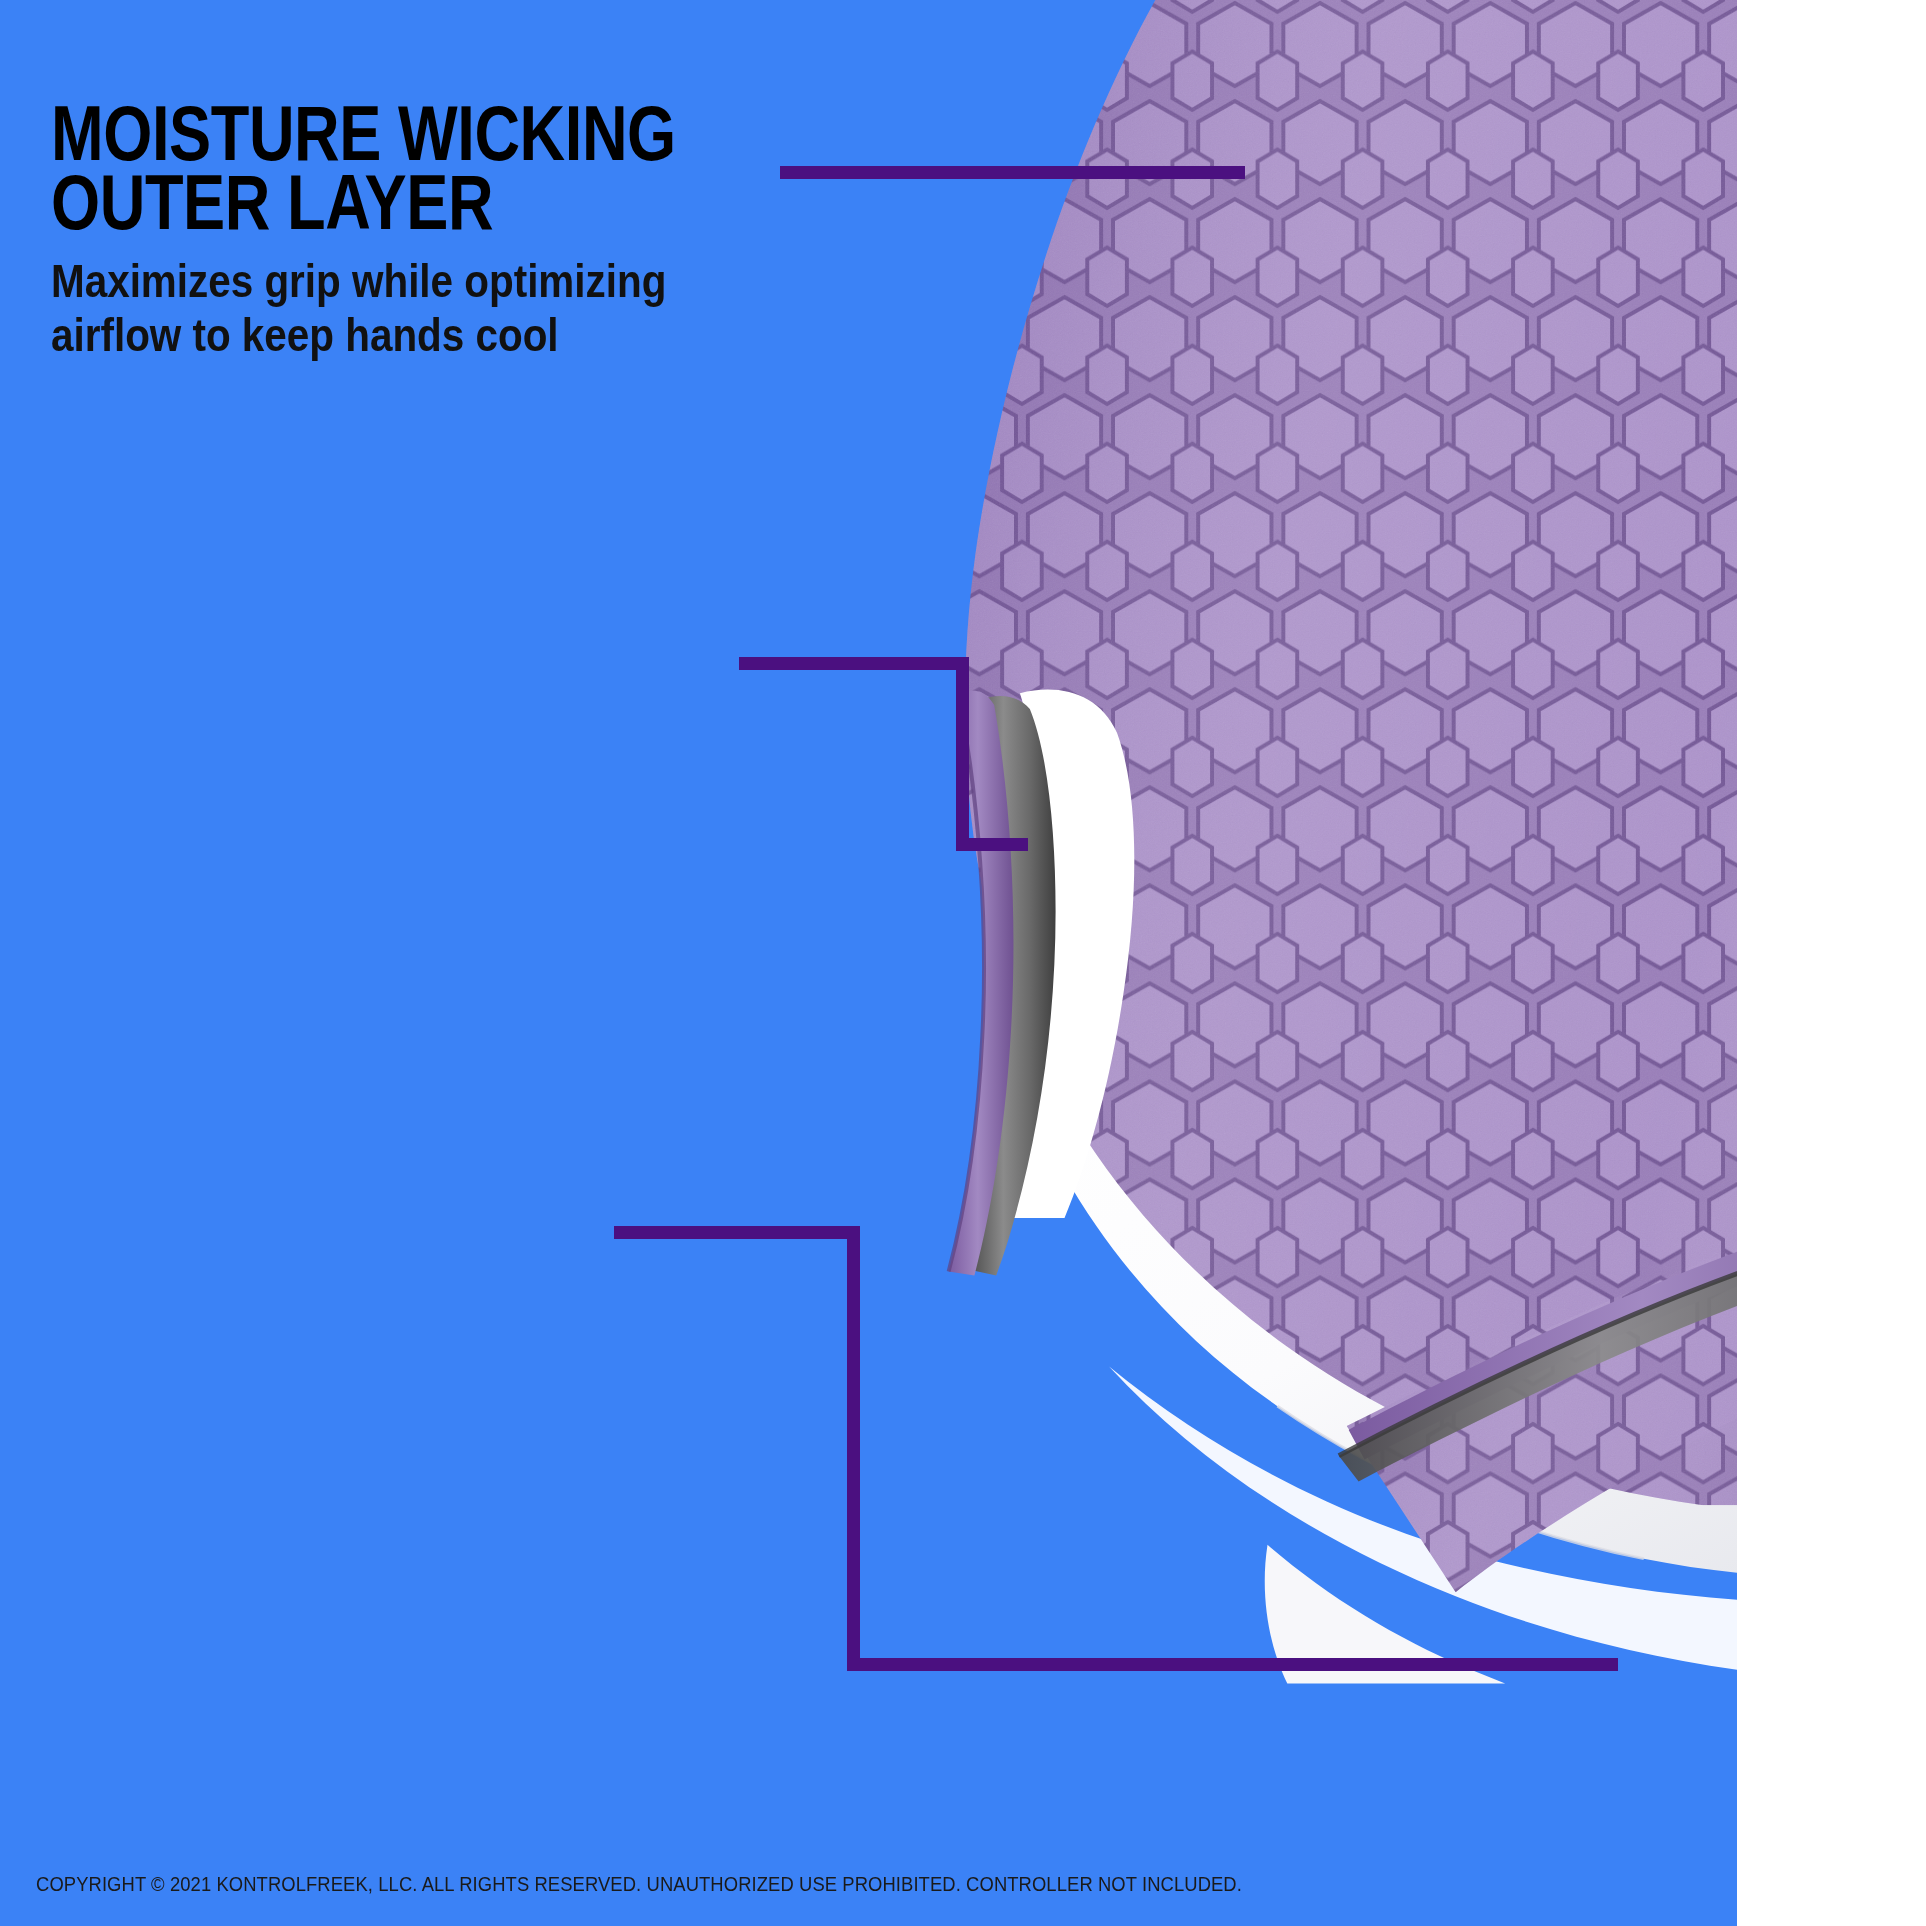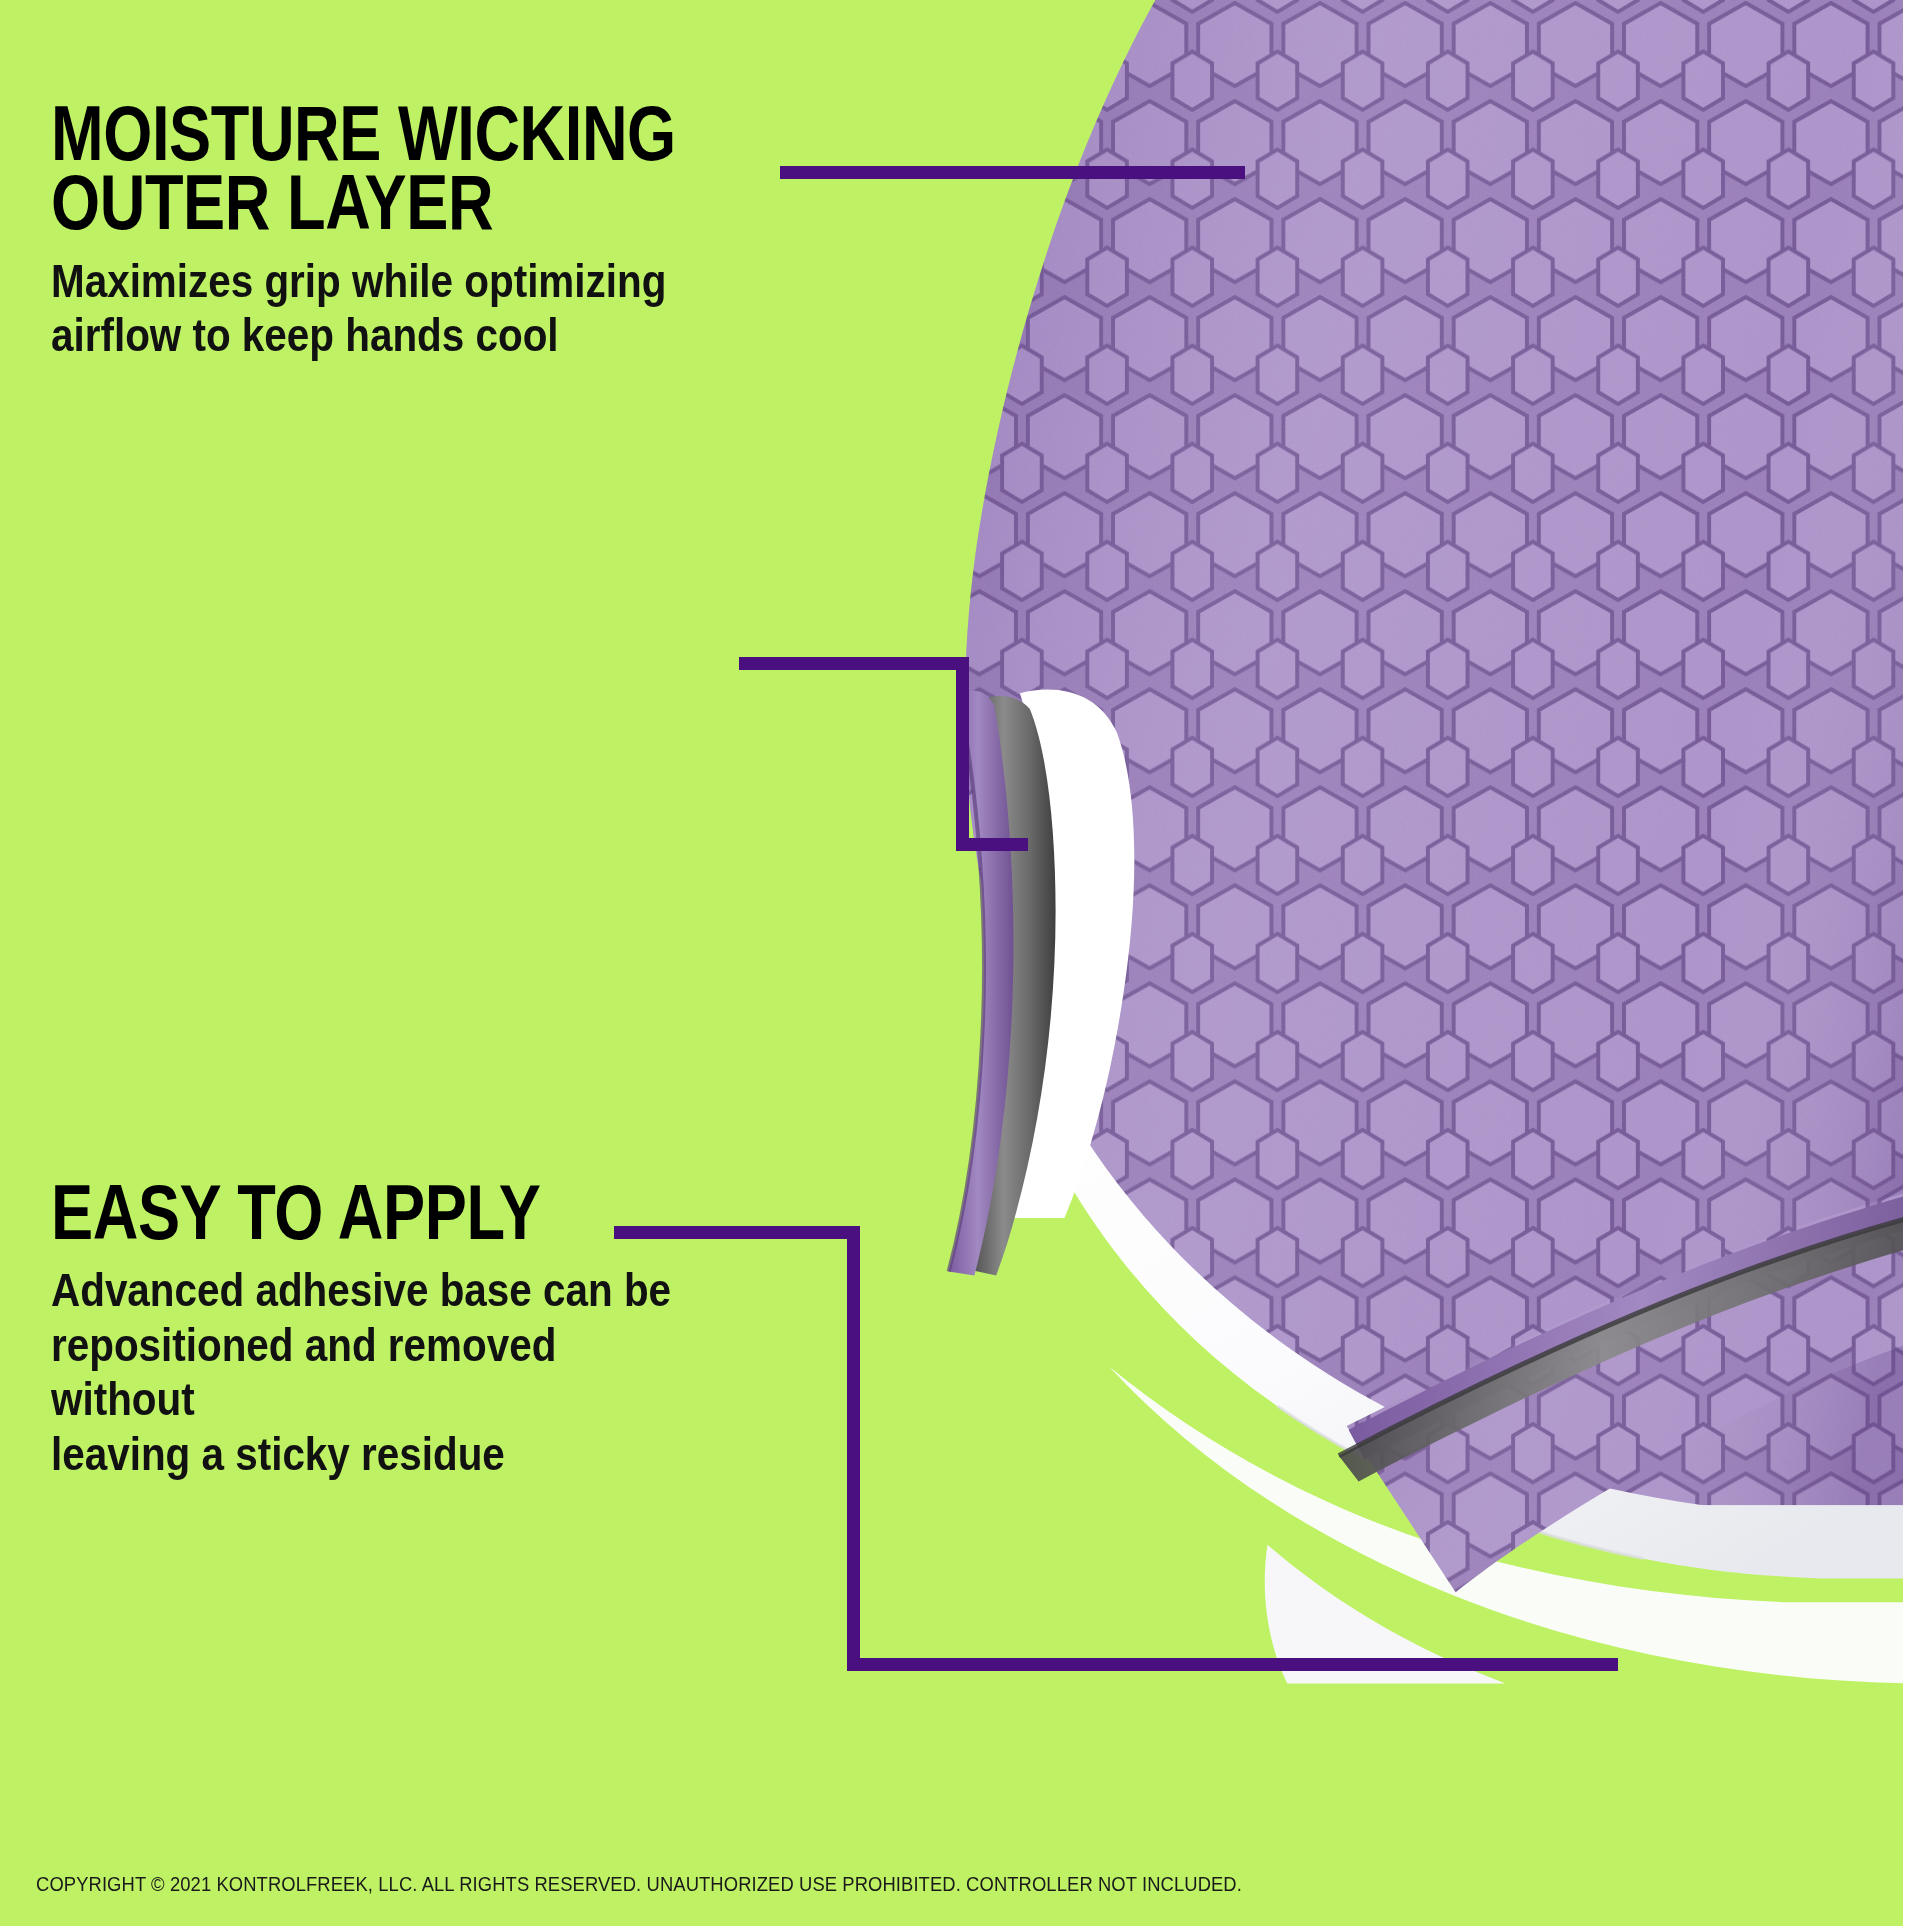--- a/index.html
+++ b/index.html
@@ -12,10 +12,11 @@
   }
   #page {
     position: relative;
-    width: 1903px;
+    width: 1731px;
     height: 1927px;
-    background: #bef264;
+    background: #3b82f6;
     overflow: hidden;
+    padding-left: 6px;
   }
 
   

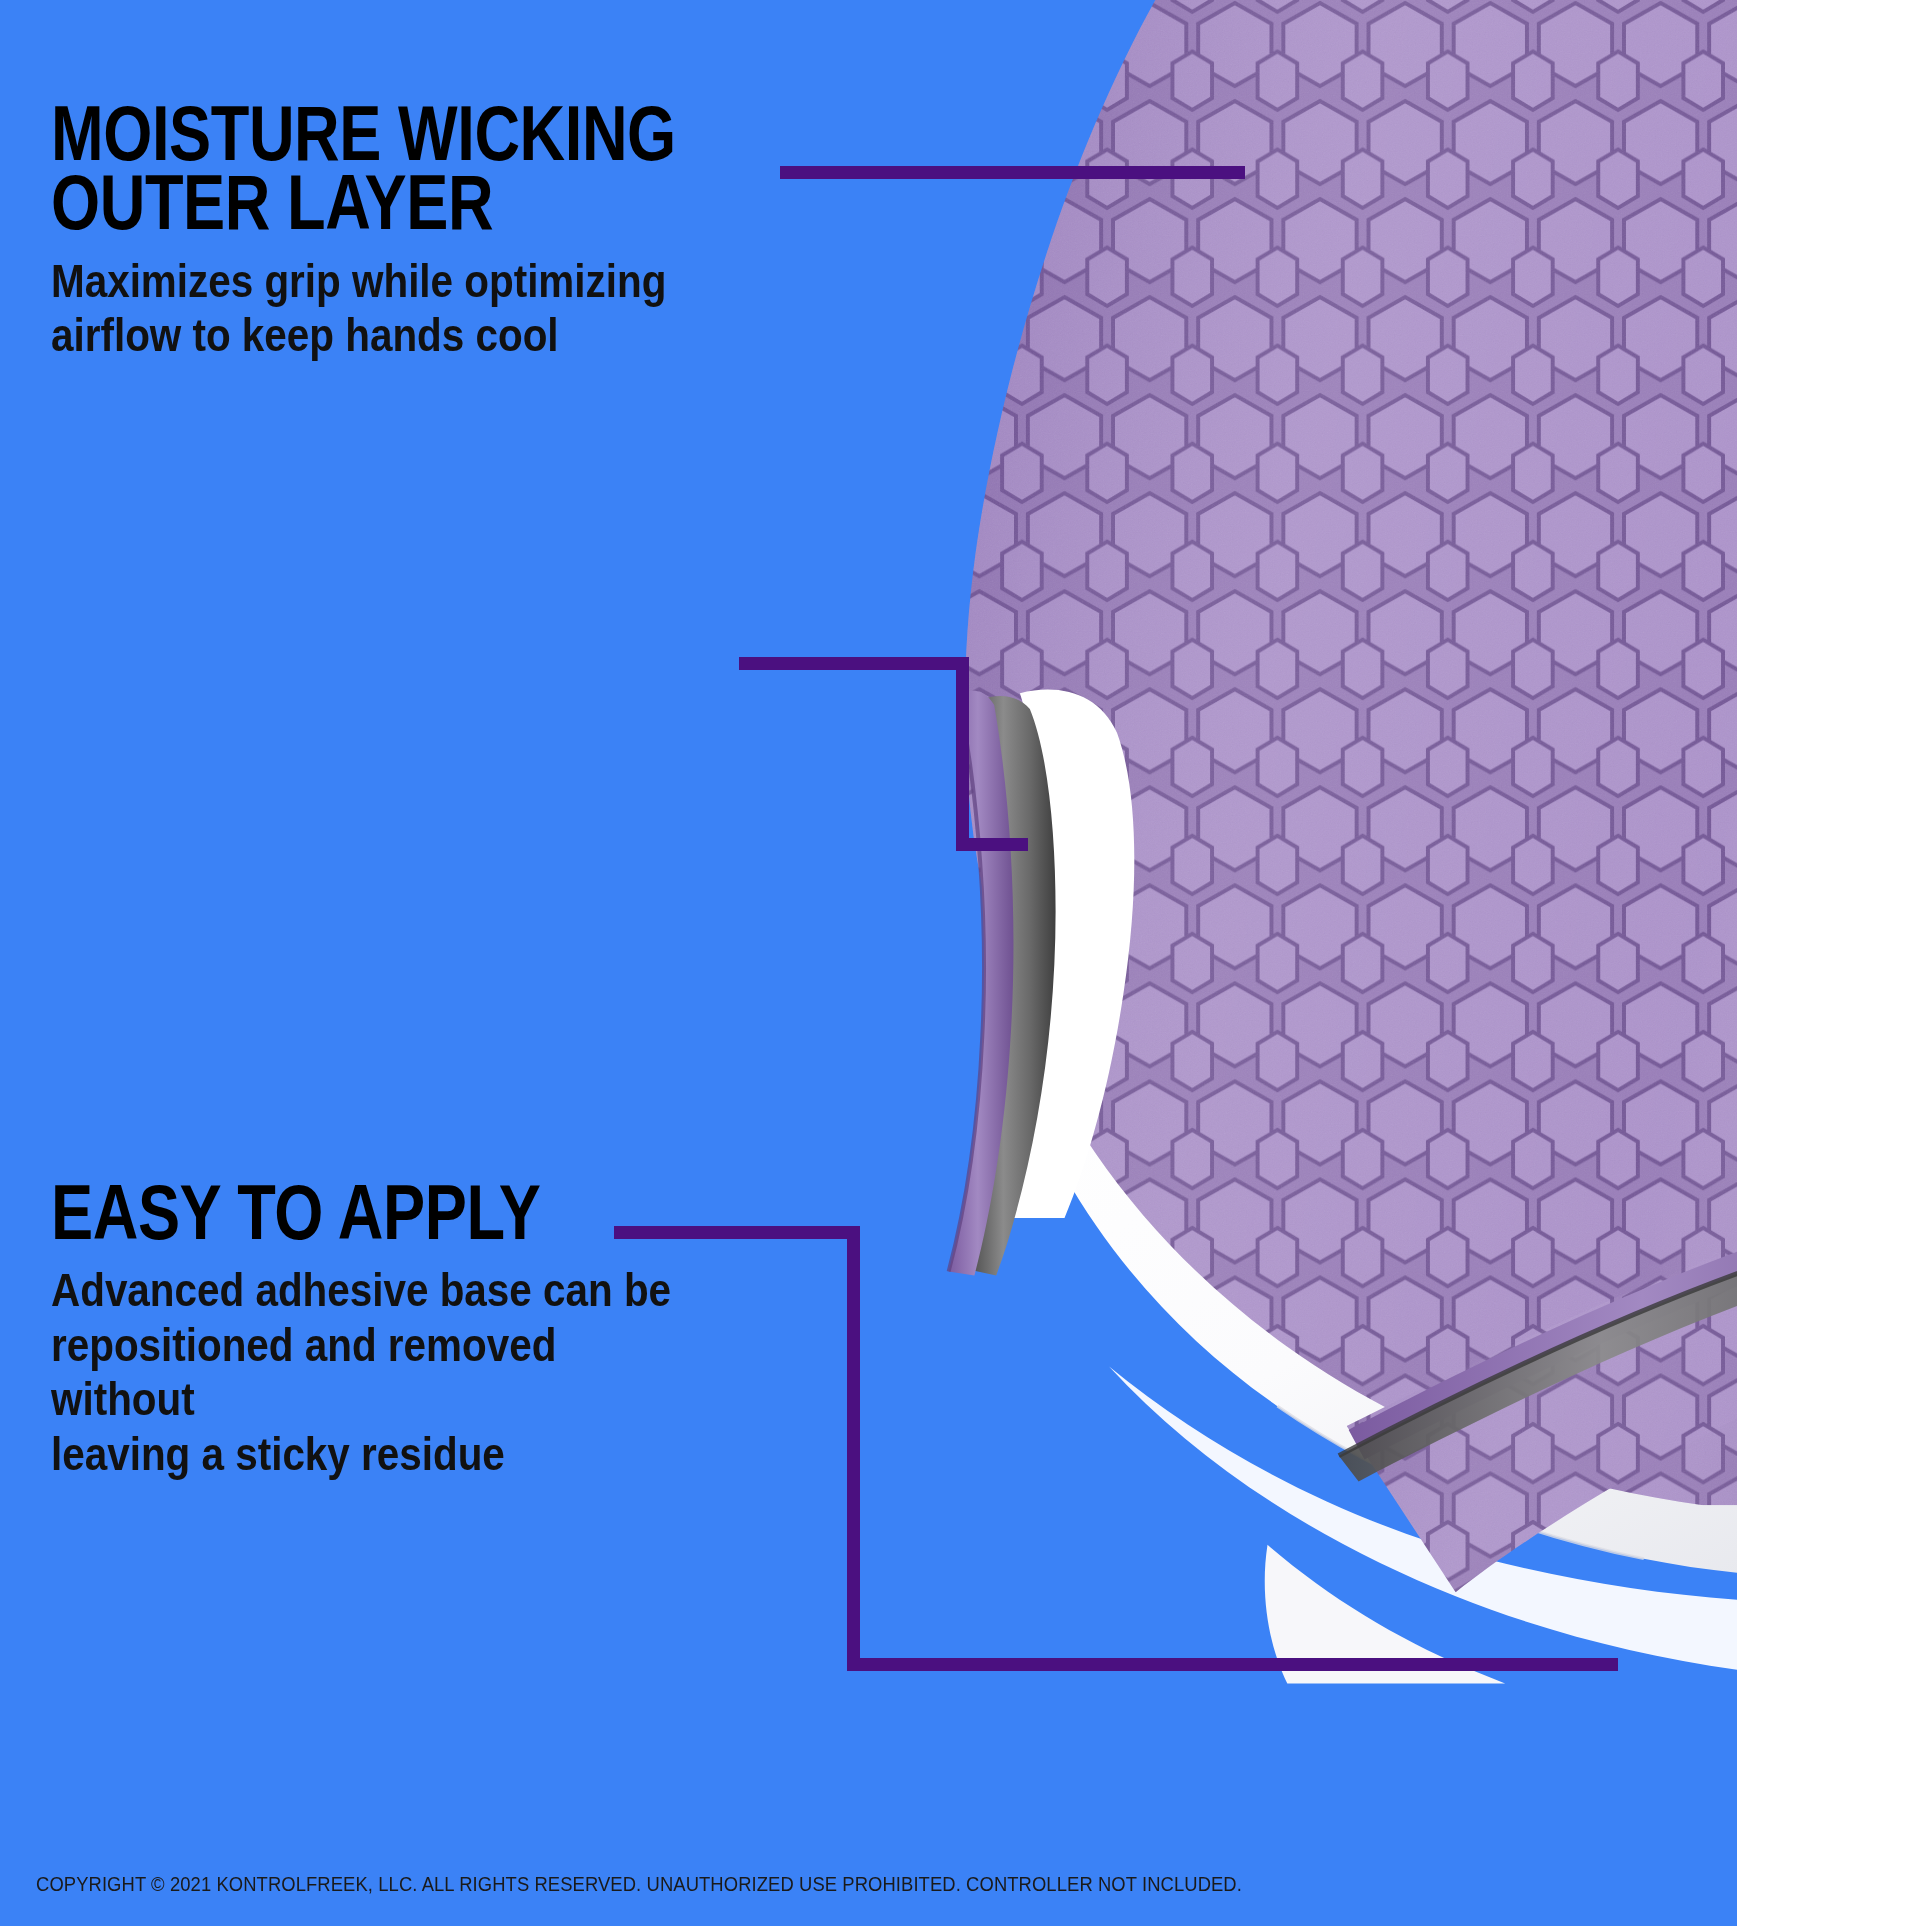--- a/index.html
+++ b/index.html
@@ -282,12 +282,6 @@
   </div>
 
 
-  <div class="callout" id="callout-3">
-    <h2 class="callout-title">EASY TO APPLY</h2>
-    <p class="callout-body">Advanced adhesive base can be
-repositioned and removed without
-leaving a sticky residue</p>
-  </div>
 
   <div id="footer-copyright">COPYRIGHT © 2021 KONTROLFREEK, LLC. ALL RIGHTS RESERVED. UNAUTHORIZED USE PROHIBITED. CONTROLLER NOT INCLUDED.</div>
 

